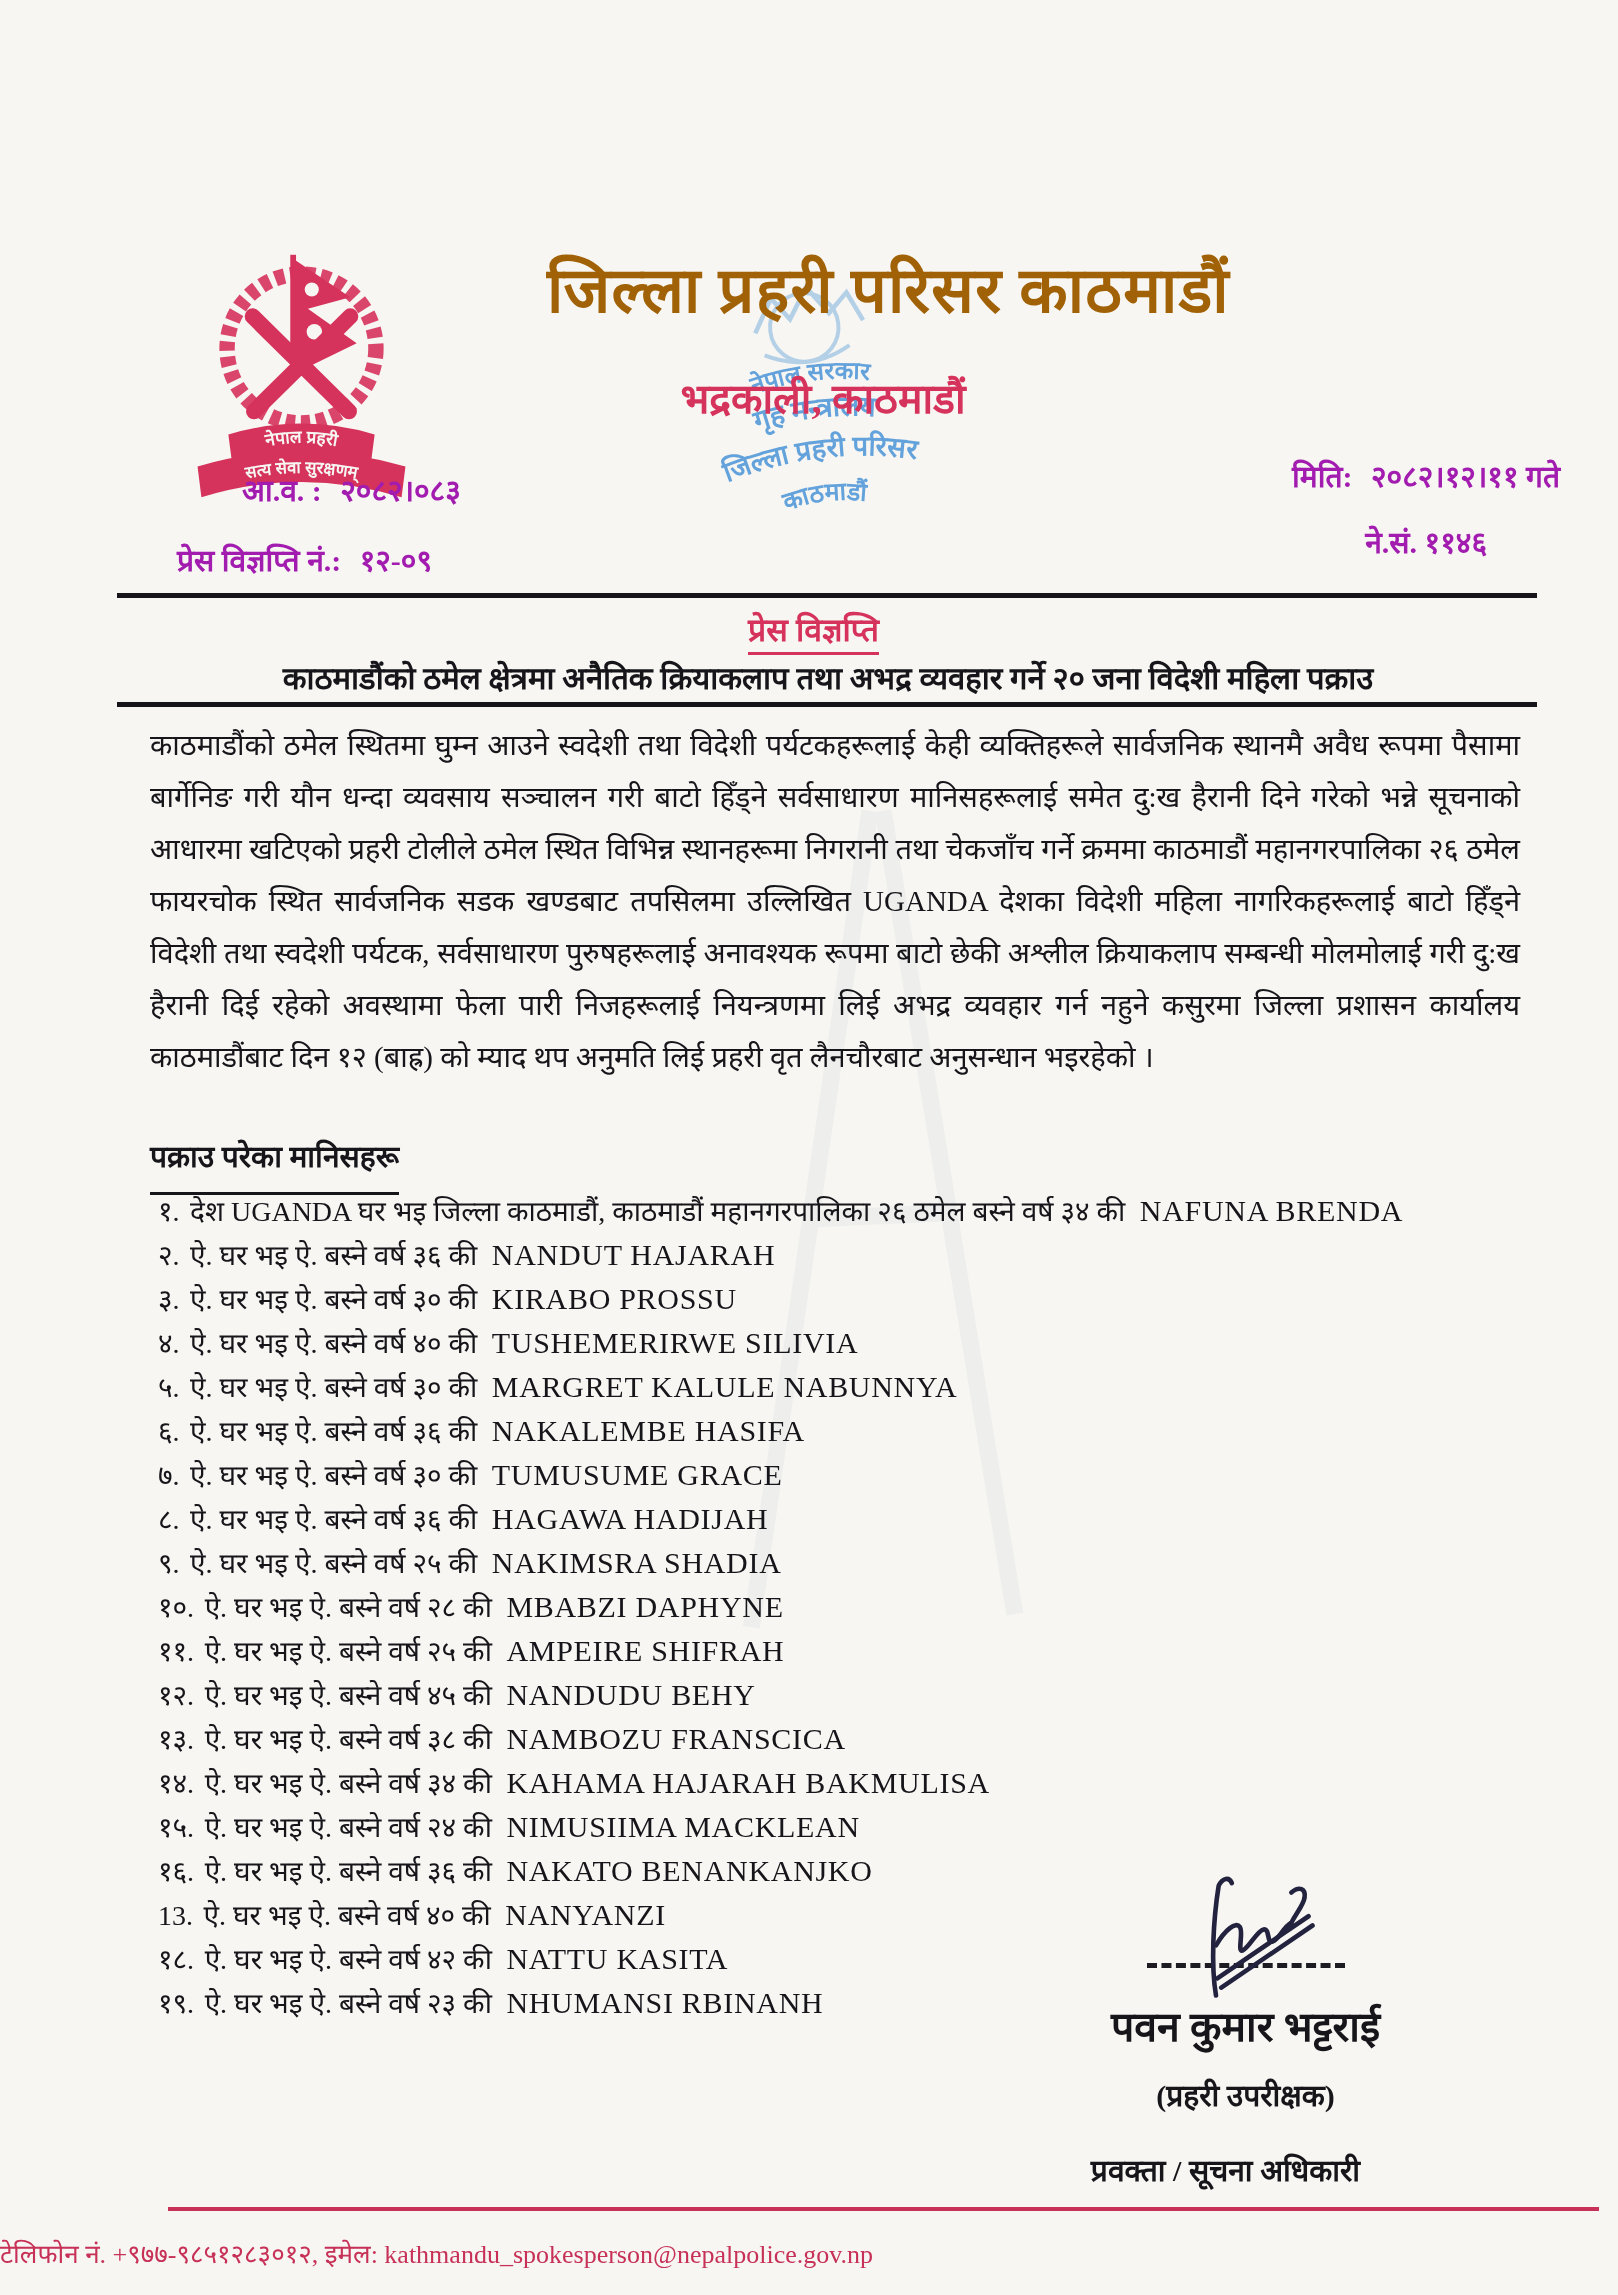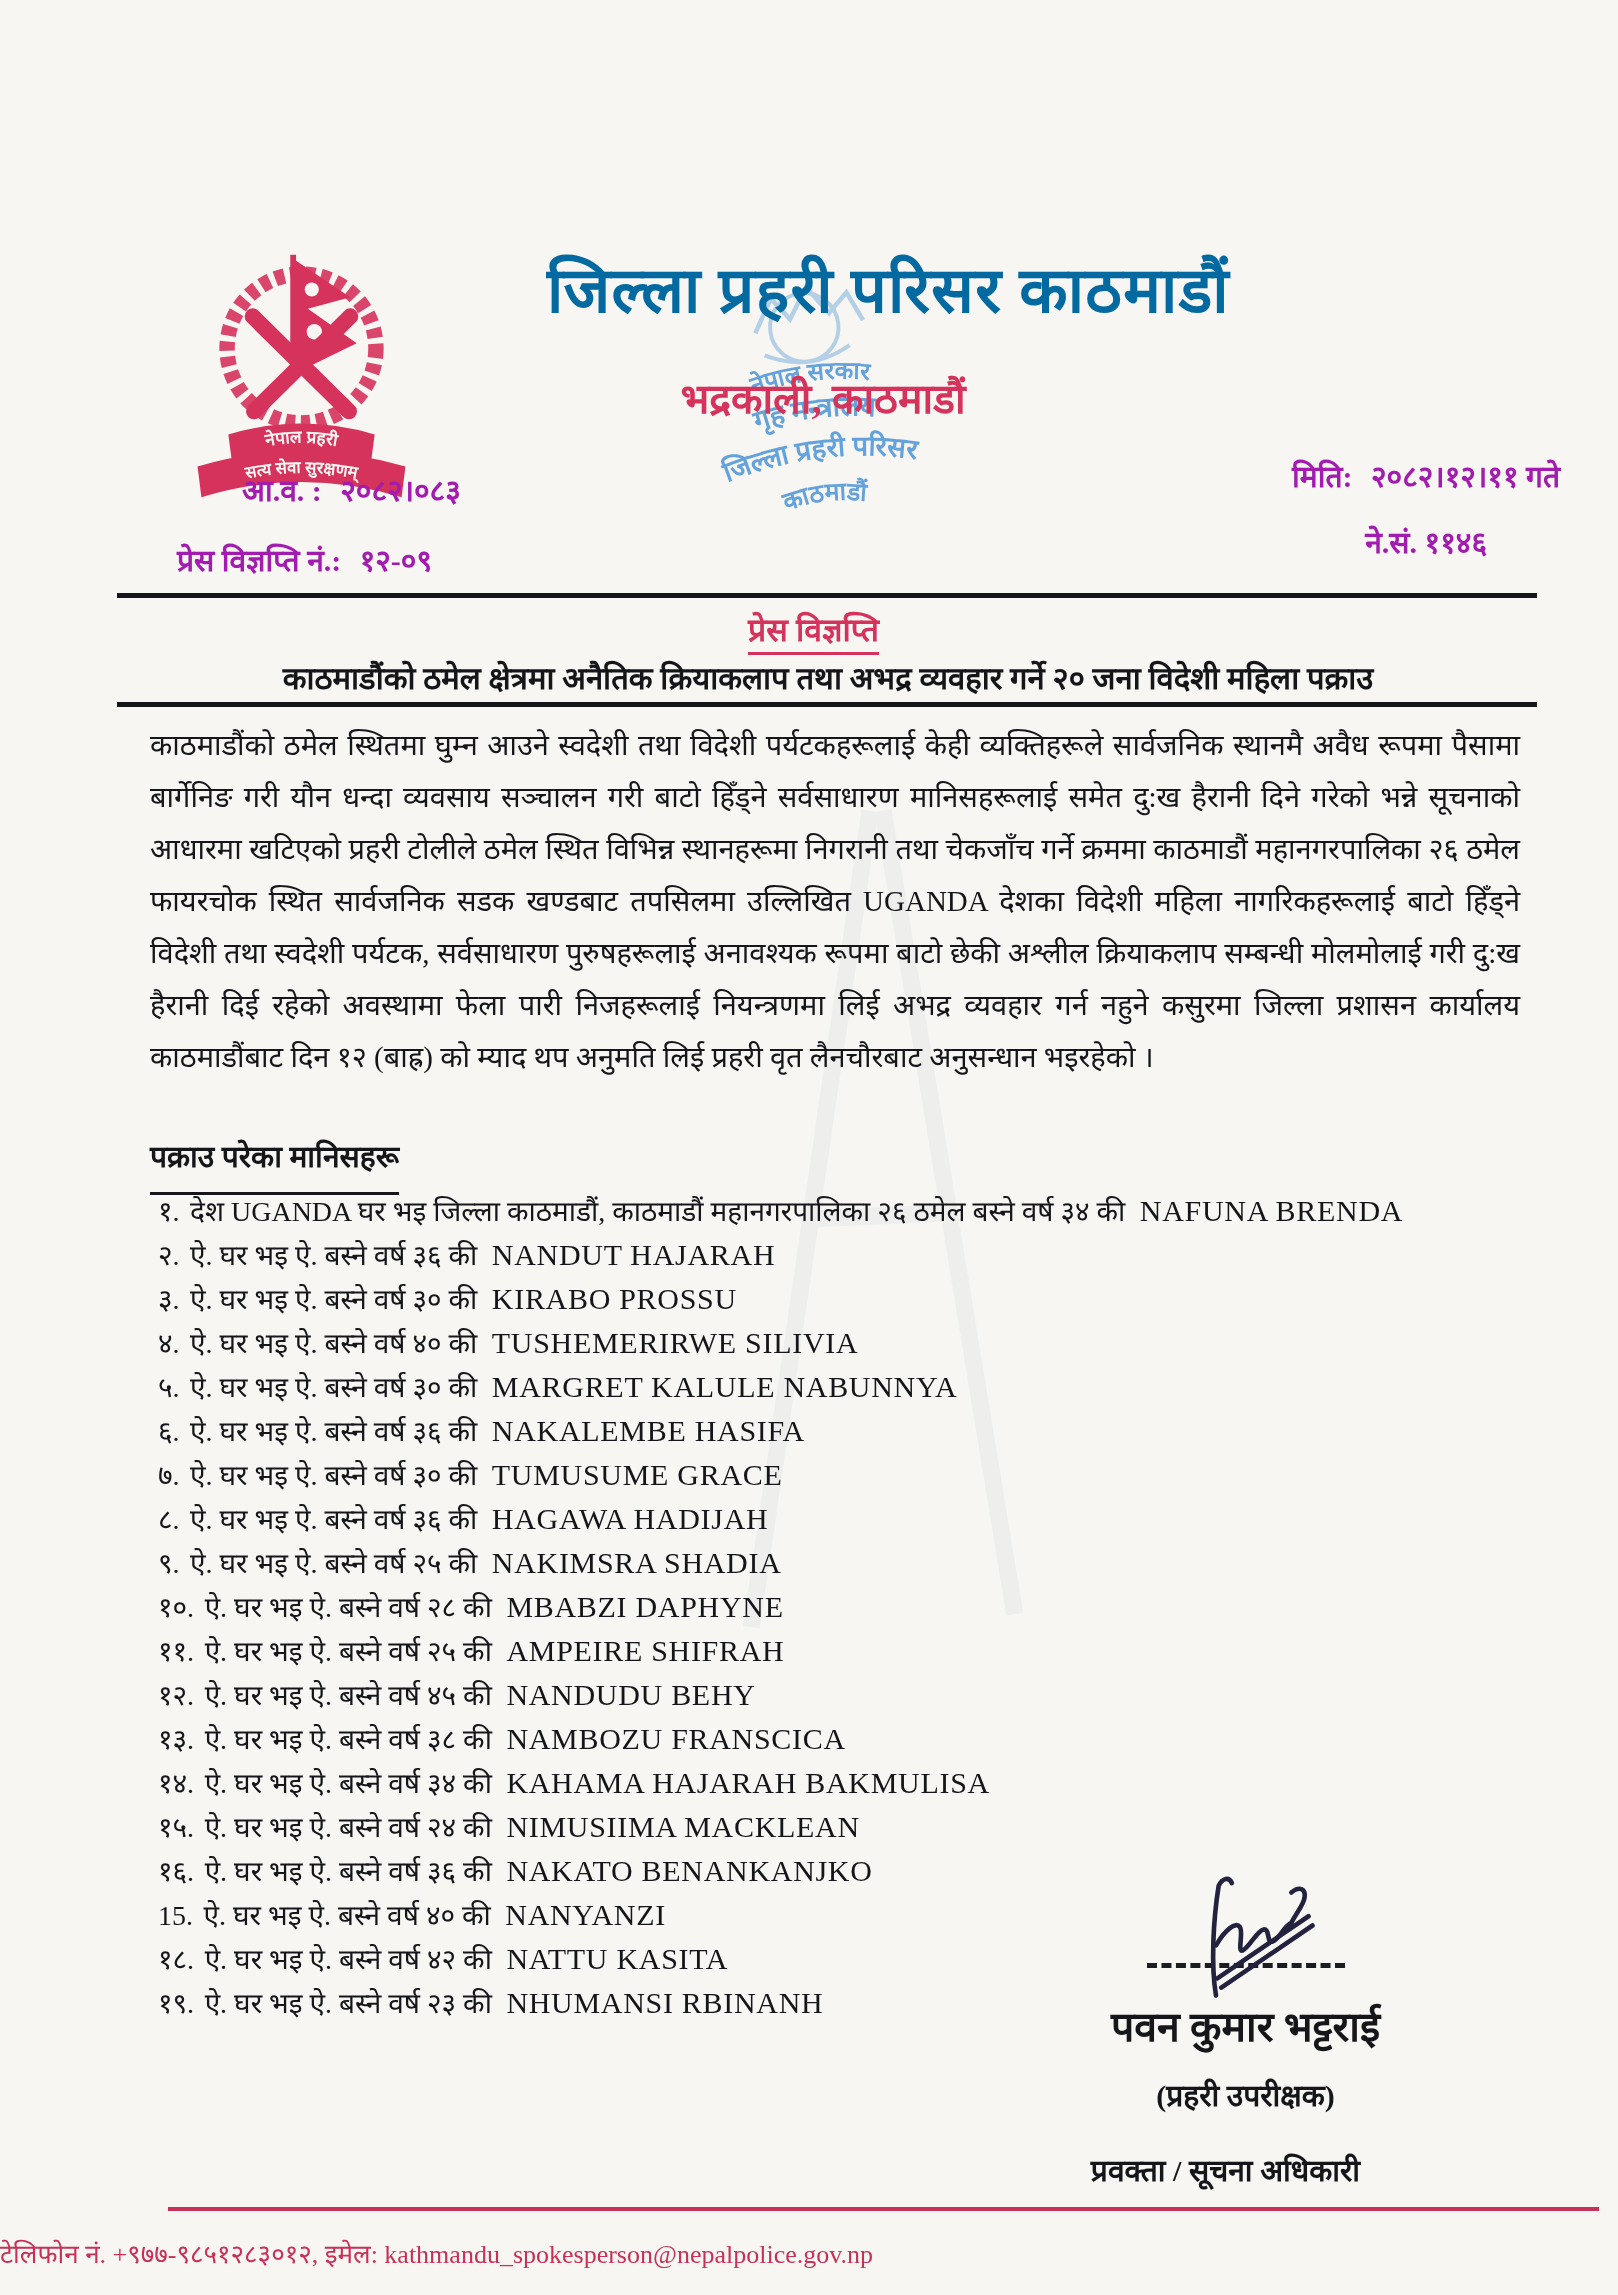--- a/index.html
+++ b/index.html
@@ -17,7 +17,7 @@
   .stamp{position:absolute;left:672px;top:264px;width:283px;height:277px;opacity:.85;transform:rotate(-7deg);z-index:1;}
   .org-title{
     position:absolute;left:277px;right:119px;top:245px;
-    text-align:center;font-size:63px;font-weight:bold;color:#0369a1;
+    text-align:center;font-size:63px;font-weight:bold;color:#a16207;
     letter-spacing:1.3px;z-index:2;
   }
   .org-subtitle{

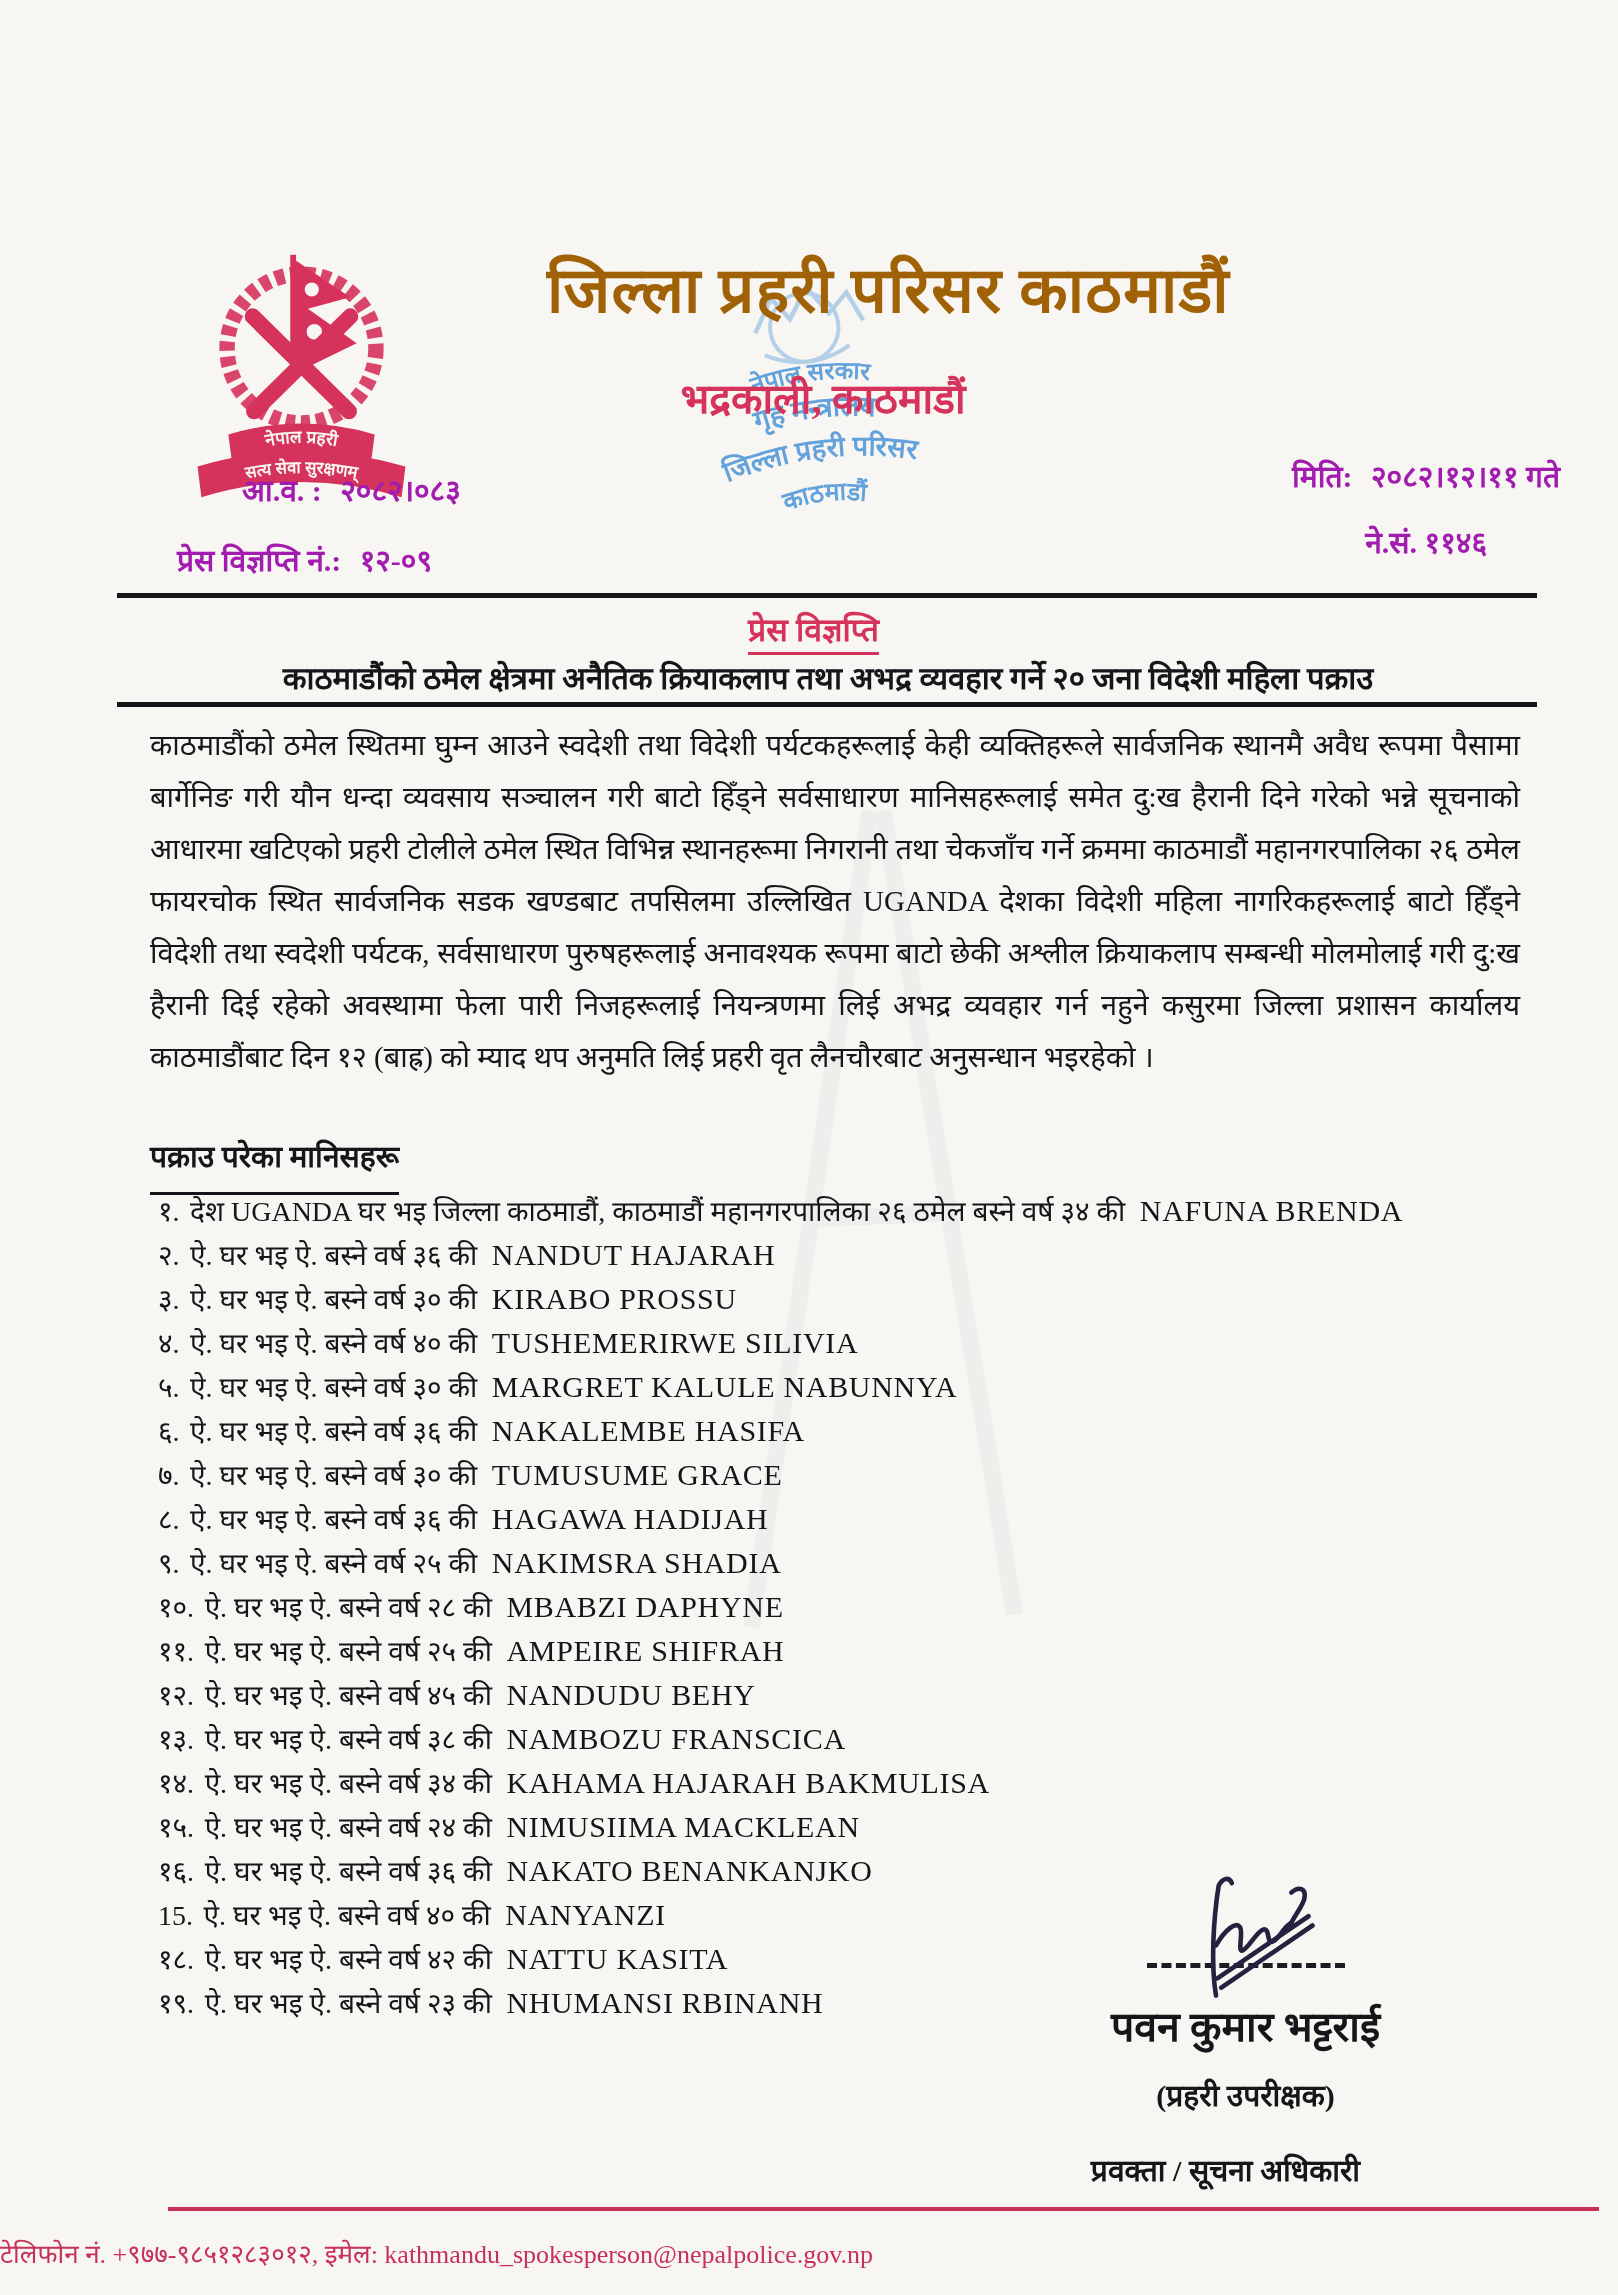--- a/index.html
+++ b/index.html
@@ -259,7 +259,7 @@
       </div>
 
       <div class="row">
-        <span class="sn">15.</span>
+        <span class="sn">13.</span>
         <span class="desc">ऐ. घर भइ ऐ. बस्ने वर्ष ४० की</span>
         <span class="pname">NANYANZI</span>
       </div>

